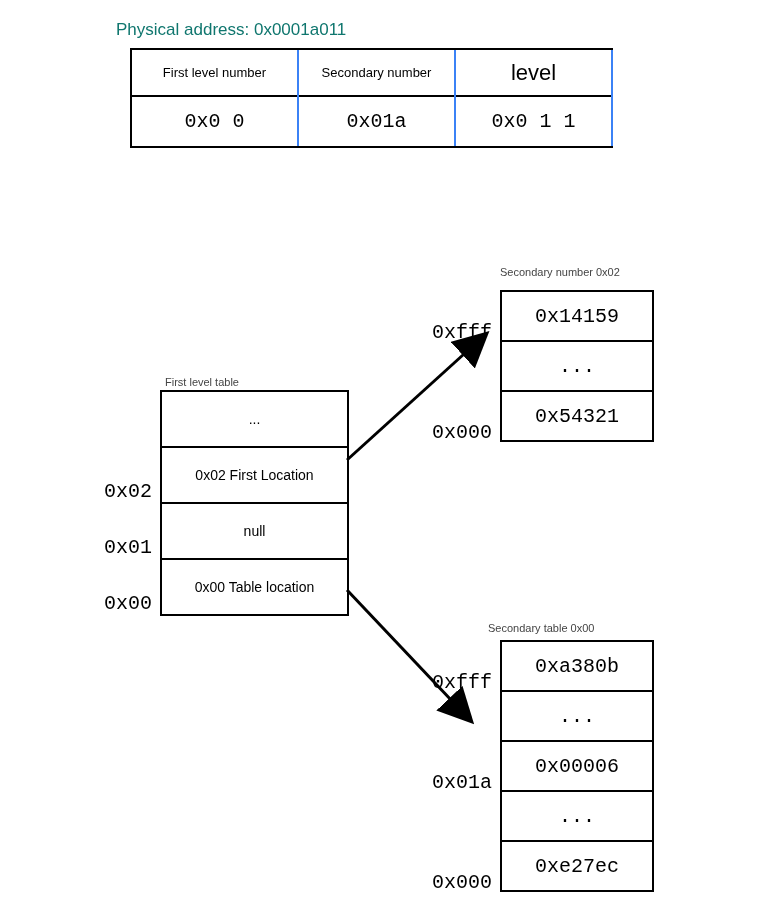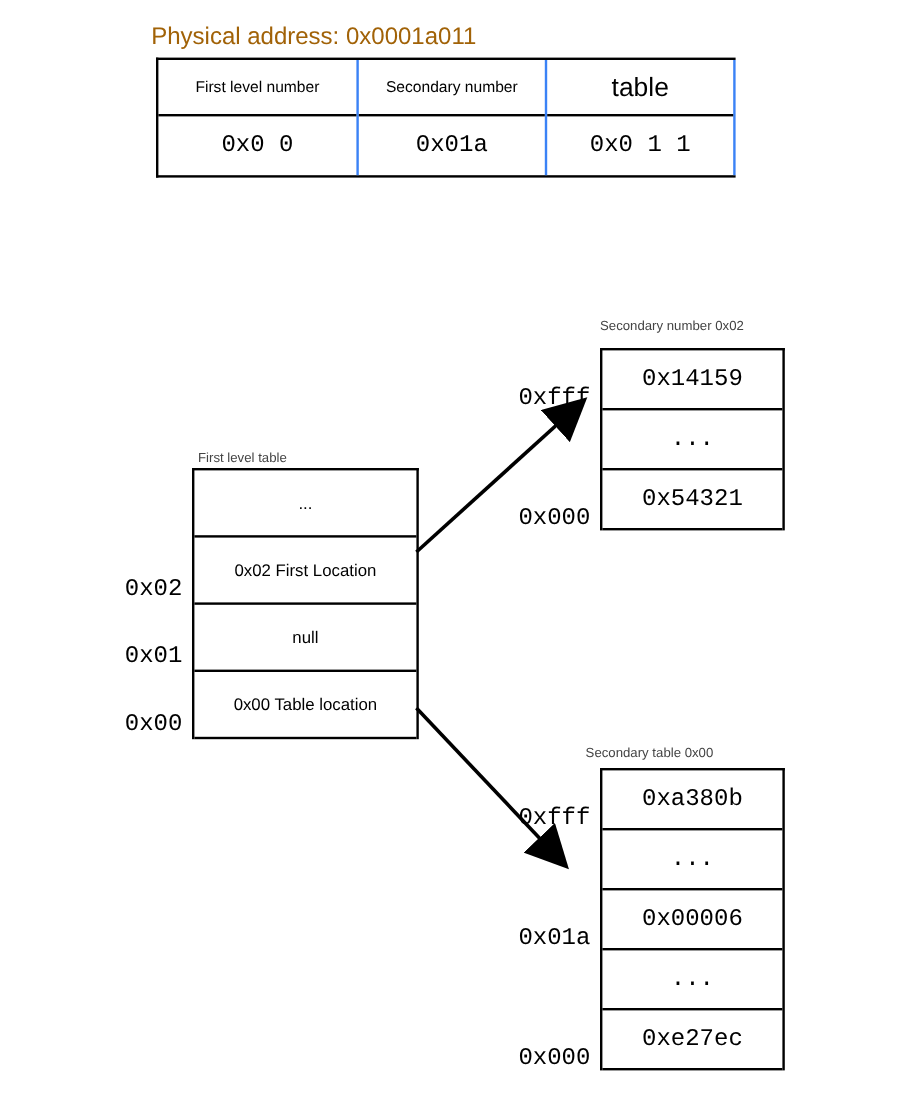--- a/index.html
+++ b/index.html
@@ -4,7 +4,7 @@
 <style>
   html,body{margin:0;padding:0;background:#fff;font-family:Arial,Helvetica,sans-serif;color:#000;}
   .canvas{position:relative;width:760px;height:915px;}
-  .phys-addr{position:absolute;left:126px;top:20px;font-size:20px;color:#a16207;}
+  .phys-addr{position:absolute;left:116px;top:20px;font-size:17px;color:#0f766e;}
   
   .breakdown{position:absolute;left:130px;top:48px;border:2px solid #000;border-right:none;display:flex;}
   .breakdown .col{border-right:2px solid #3b82f6;display:flex;flex-direction:column;}

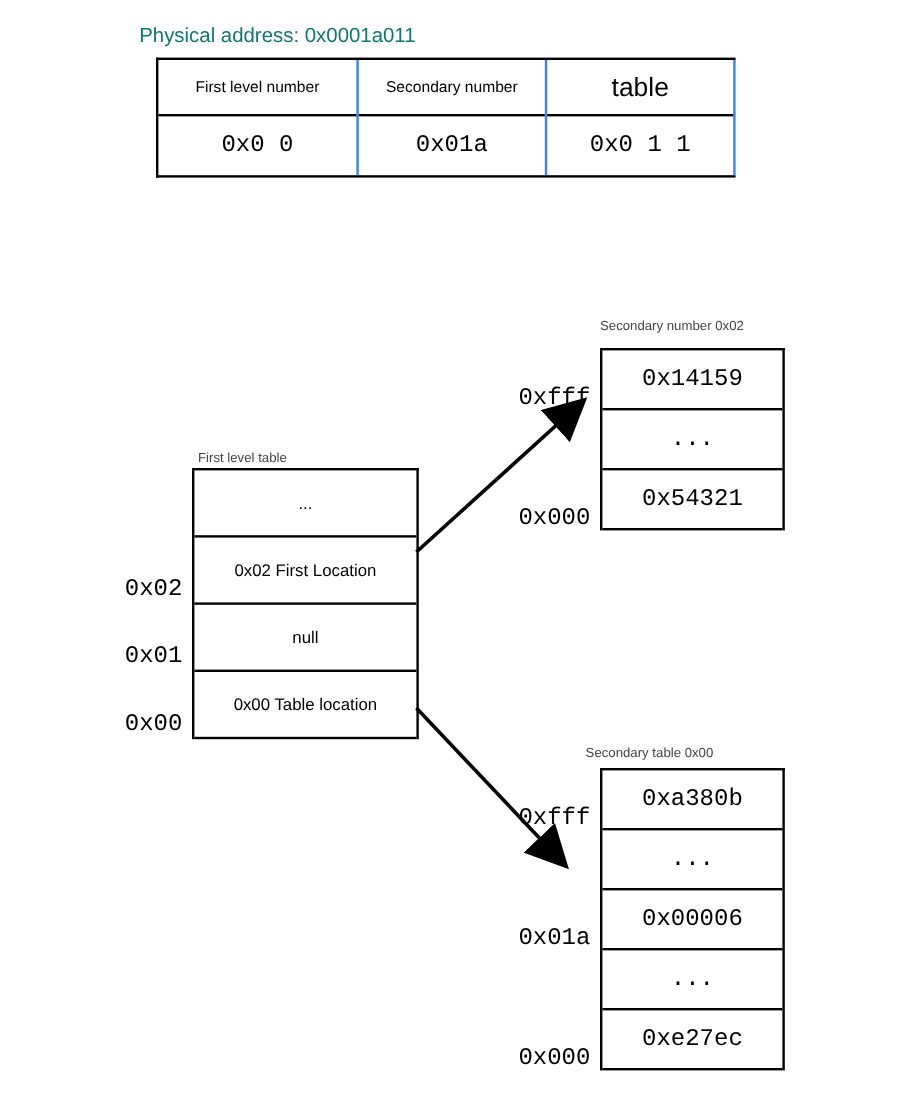--- a/index.html
+++ b/index.html
@@ -49,7 +49,7 @@
       <div class="val">0x01a</div>
     </div>
     <div class="col c3">
-      <div class="hdr">table</div>
+      <div class="hdr">level</div>
       <div class="val">0x0 1 1</div>
     </div>
   </div>

